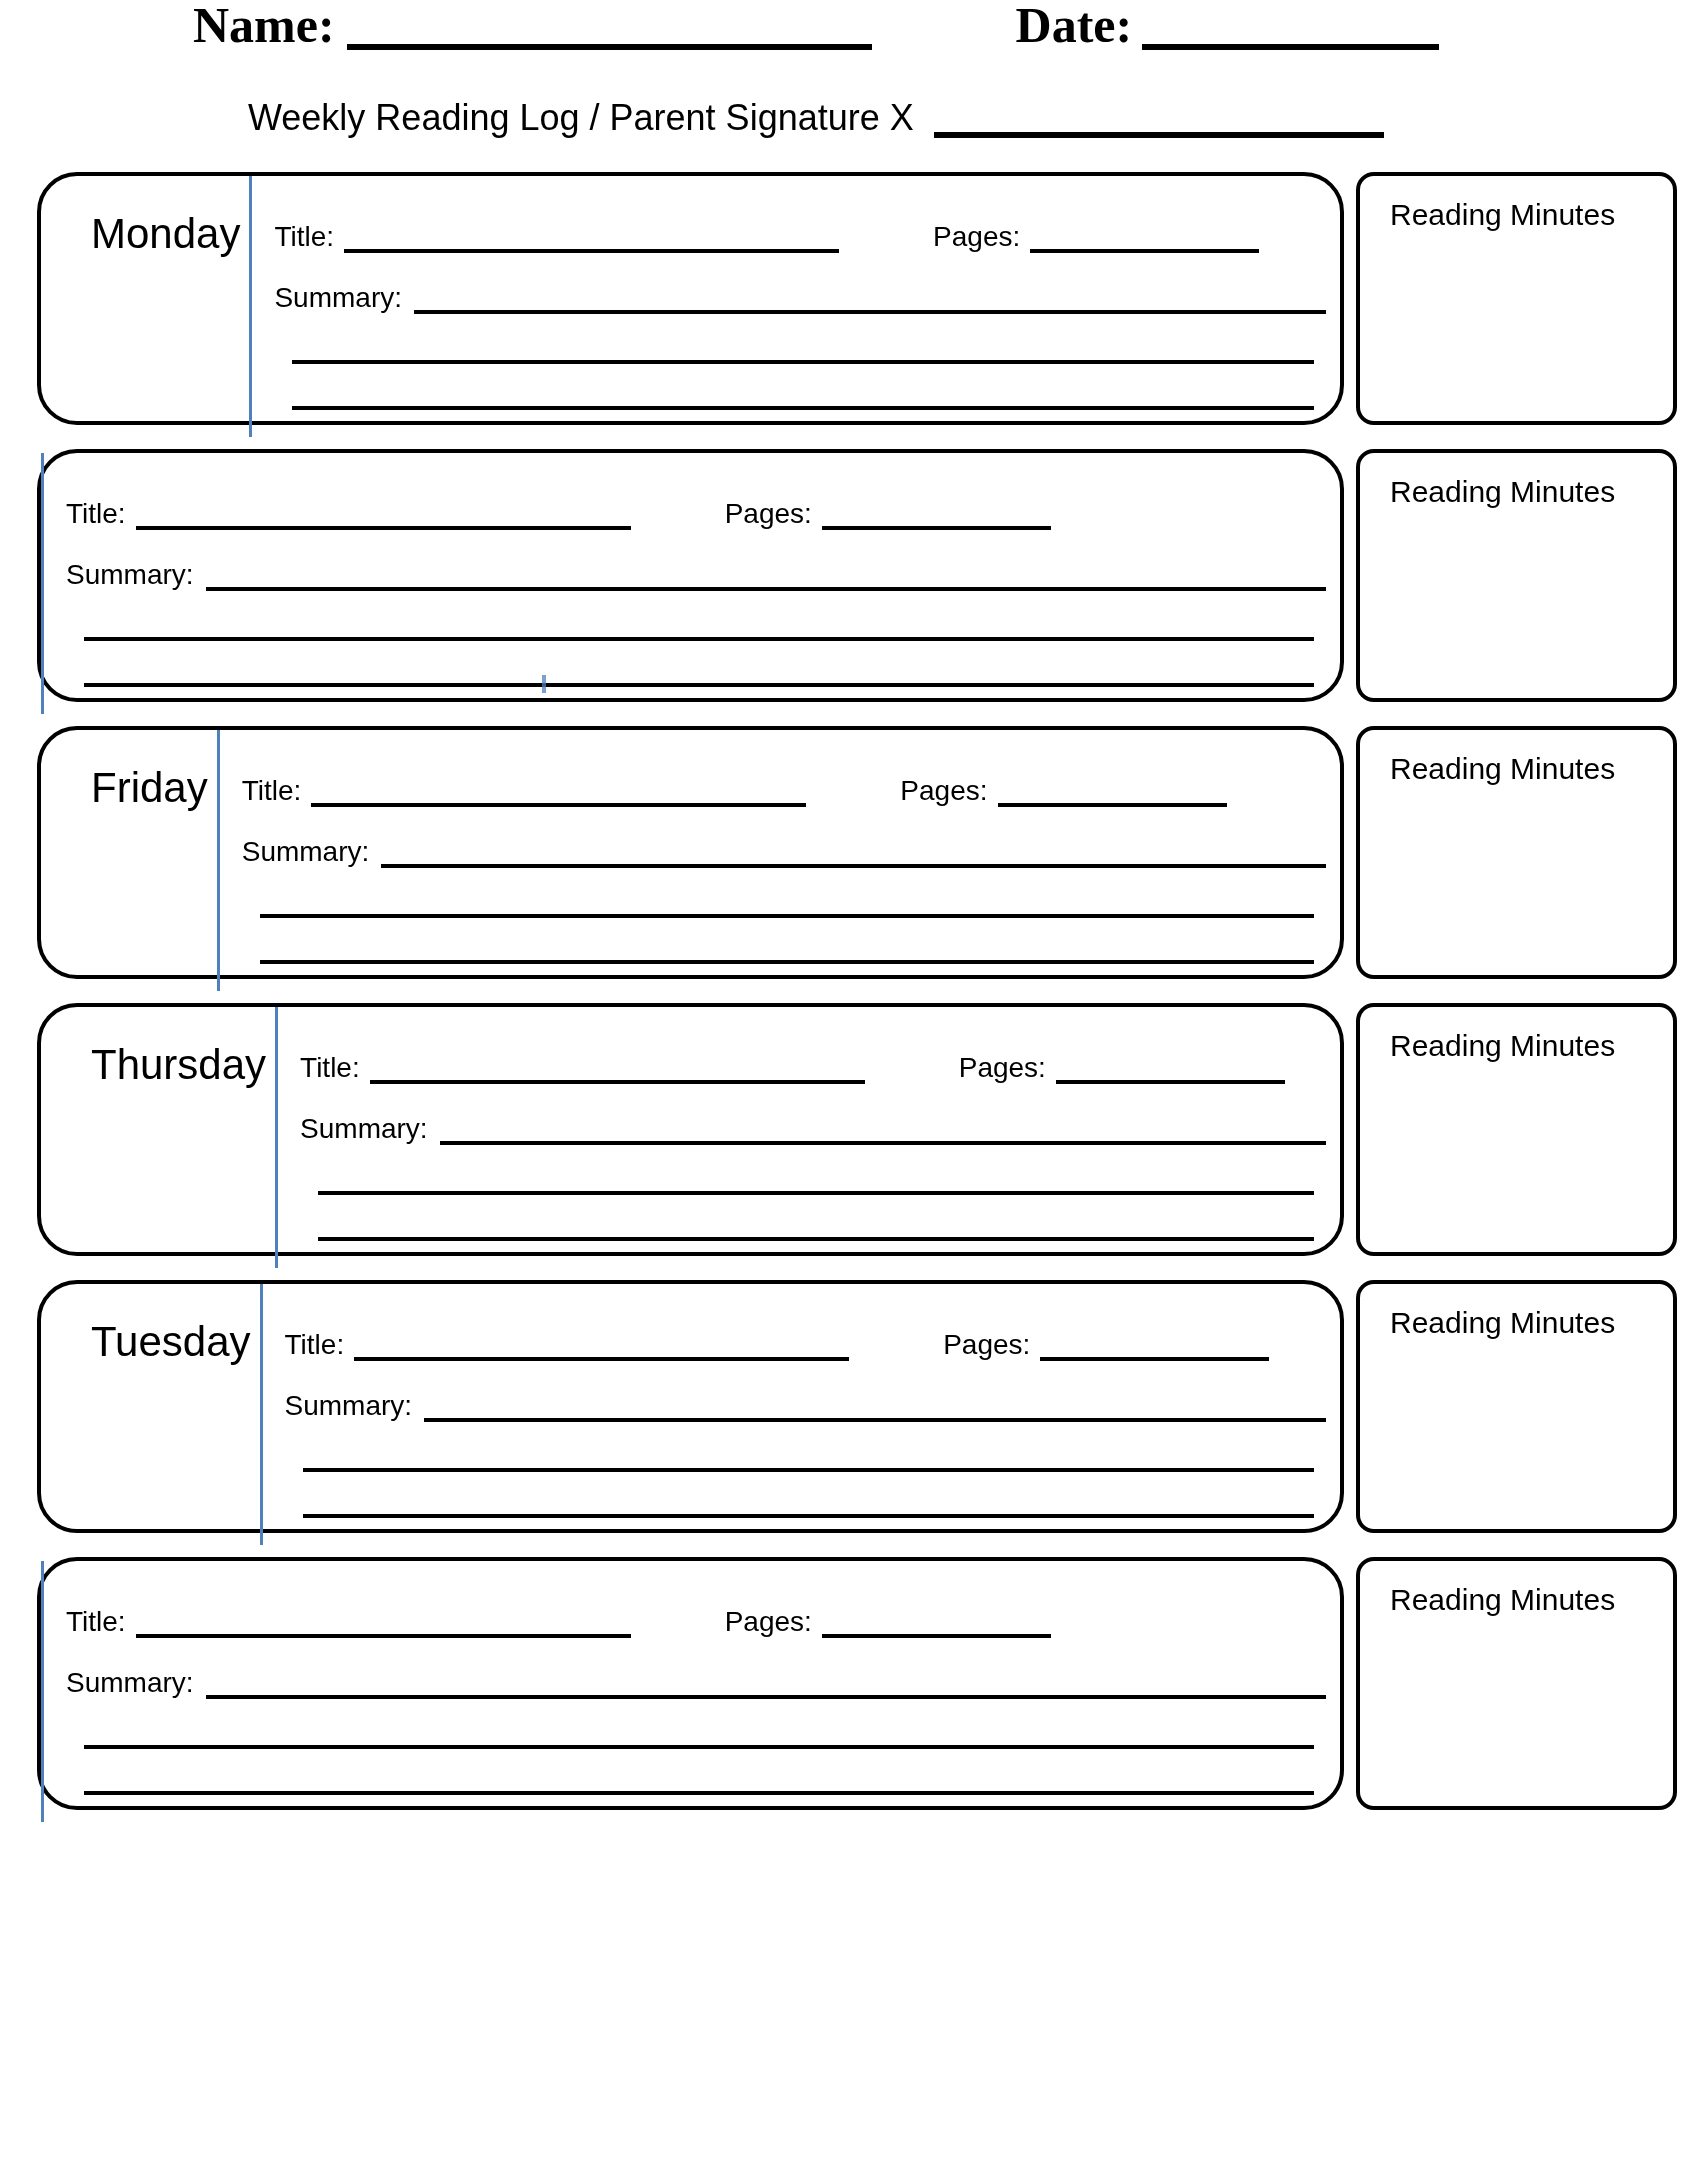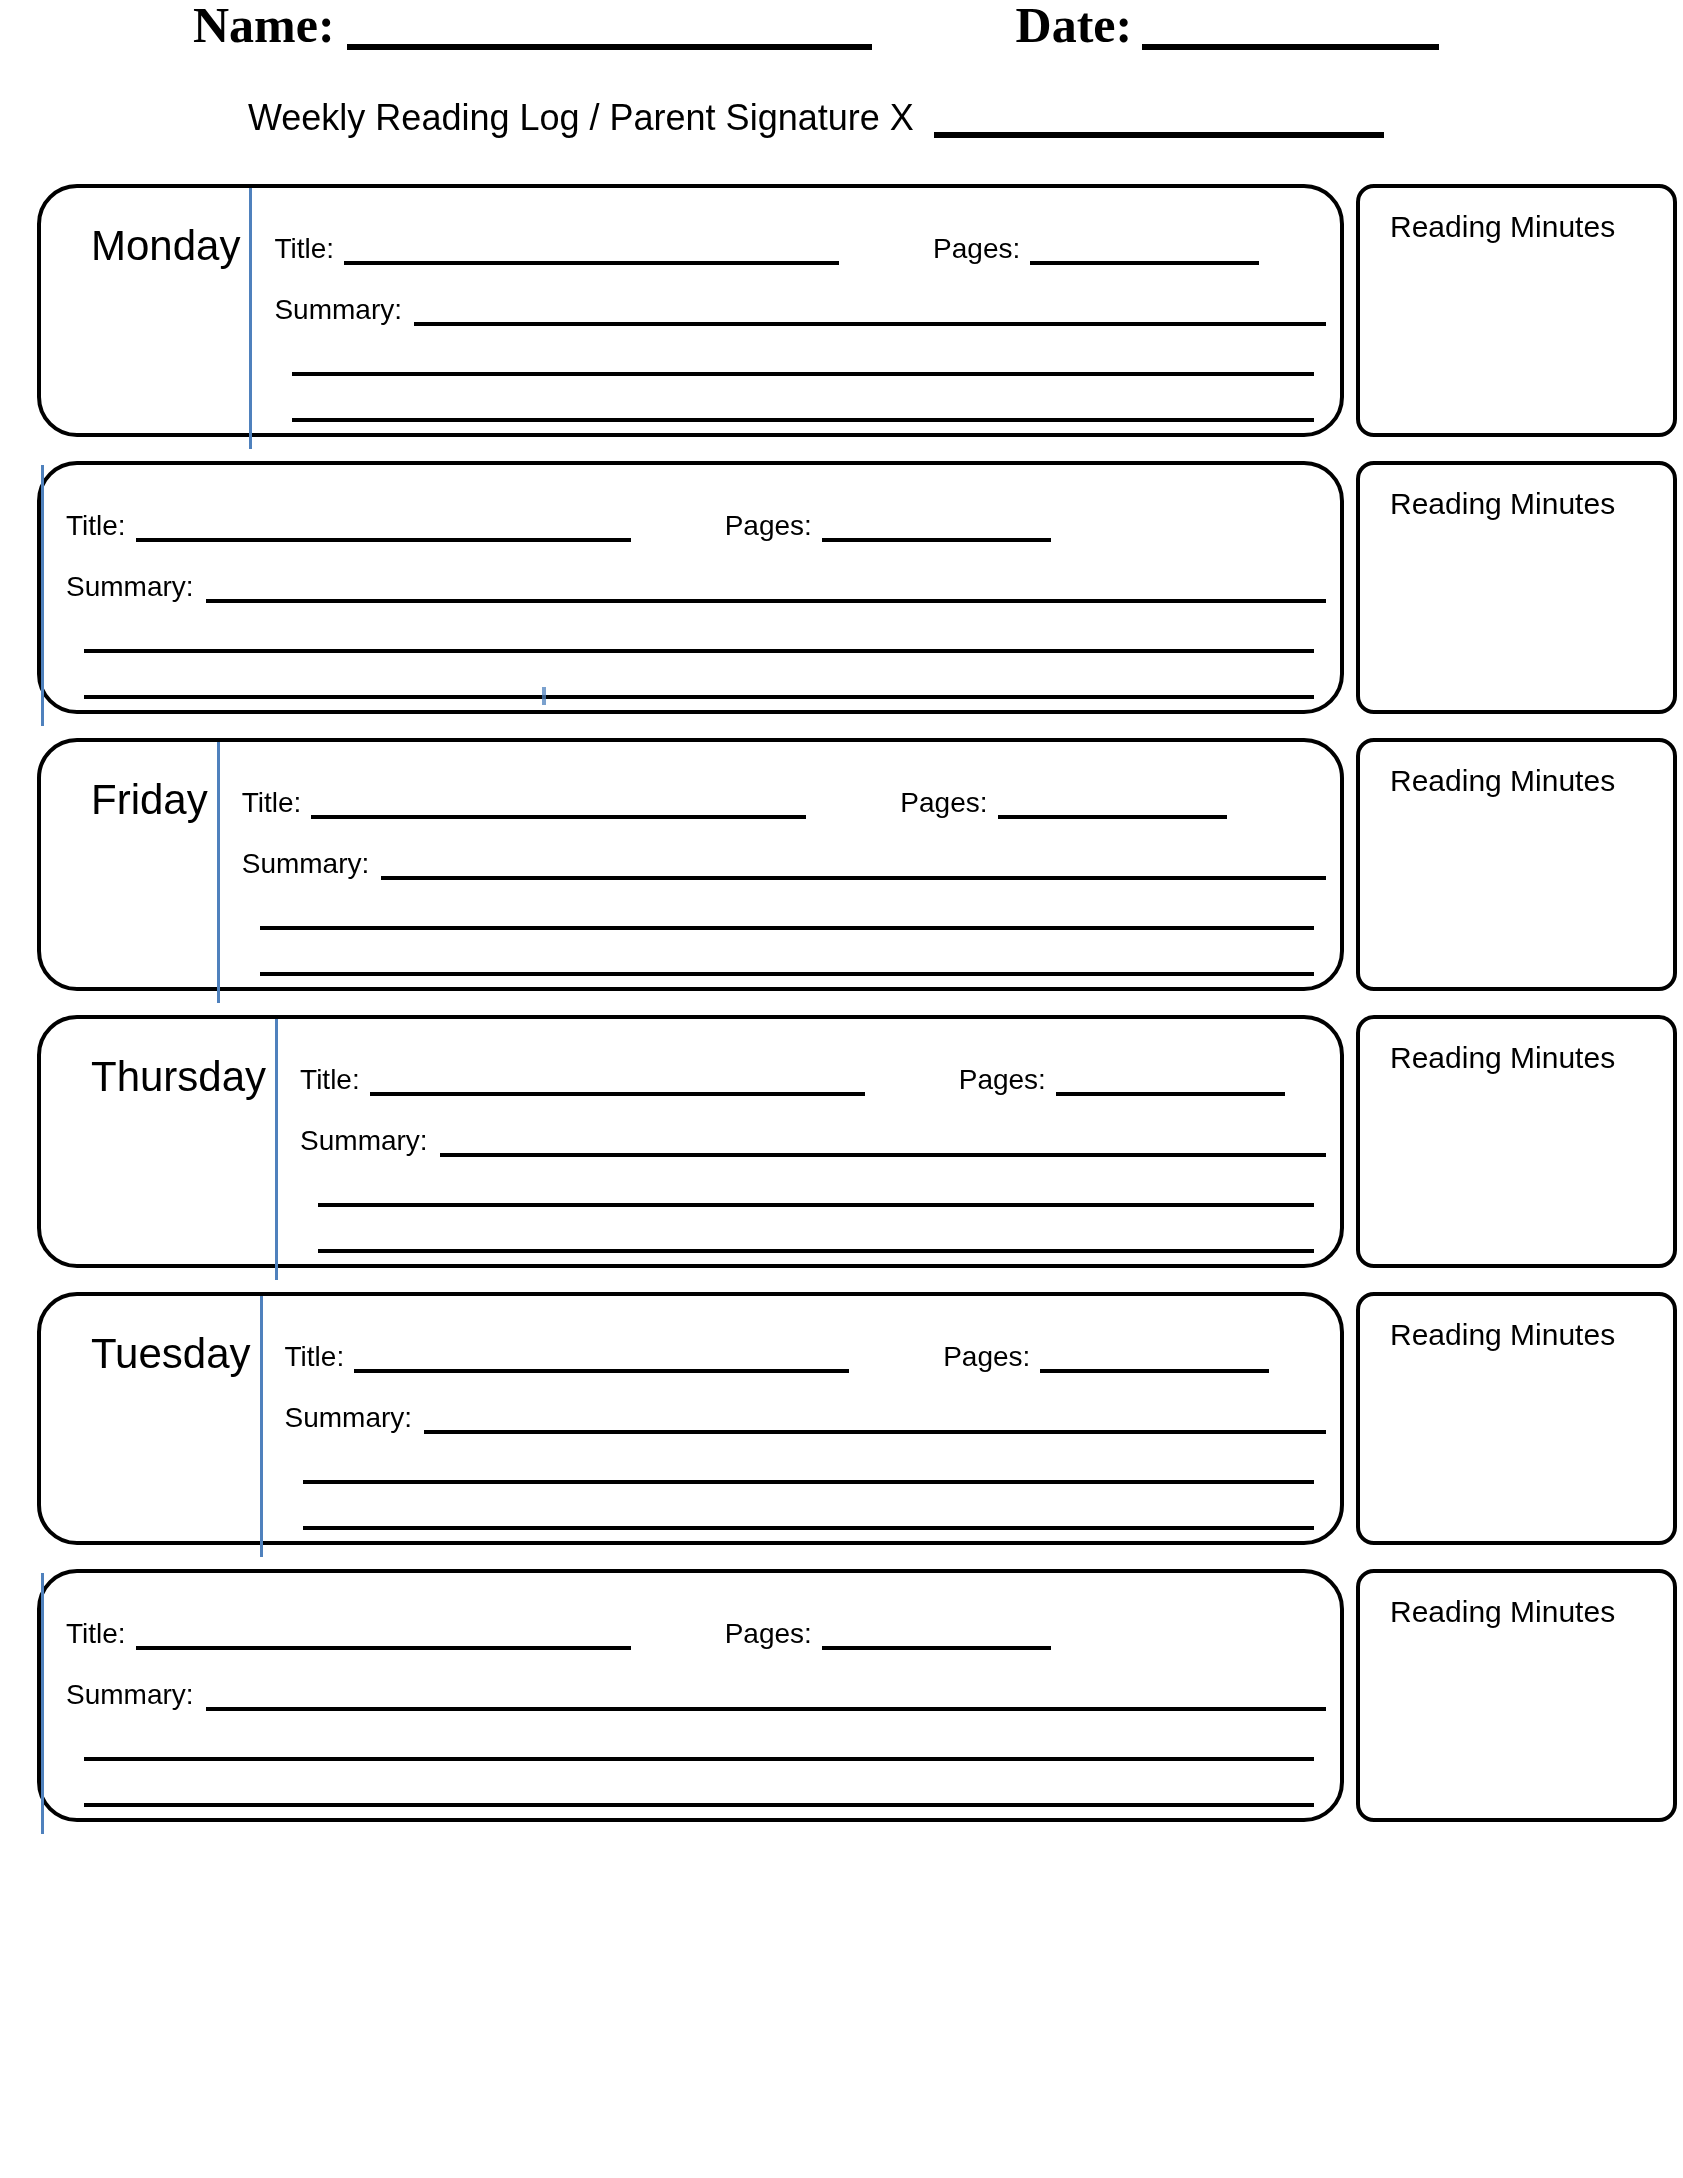--- a/index.html
+++ b/index.html
@@ -26,7 +26,7 @@
   }
   .sig-fill { width:450px; margin-left:20px; border-bottom:6px solid var(--ink); height:10px; }
   
-  .rows { margin-top:46px; }
+  .rows { margin-top:34px; }
   .row { display:flex; margin:0 0 24px 37px; }
   .day-box {
     position:relative; width:1307px; height:253px; flex:none;

